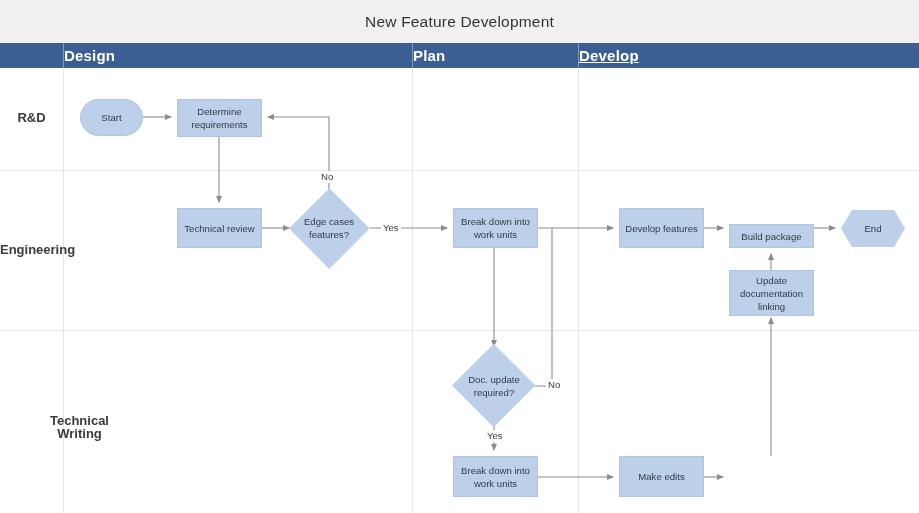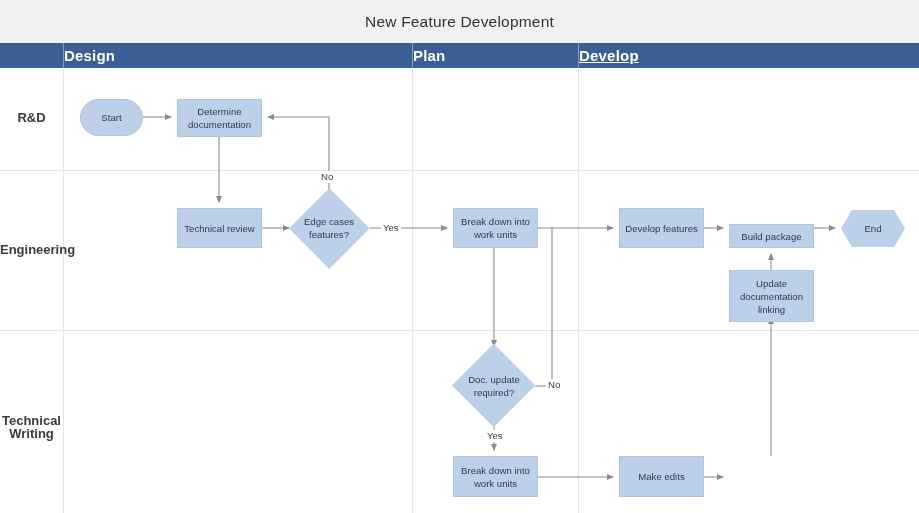--- a/index.html
+++ b/index.html
@@ -152,7 +152,7 @@
 
   <div class="node terminator" style="left:80px;top:99px;width:63px;height:37px;">Start</div>
 
-  <div class="node rect" style="left:177px;top:99px;width:85px;height:38px;">Determine documentation</div>
+  <div class="node rect" style="left:177px;top:99px;width:85px;height:38px;">Determine requirements</div>
 
   <div class="node rect" style="left:177px;top:208px;width:85px;height:40px;">Technical review</div>
 

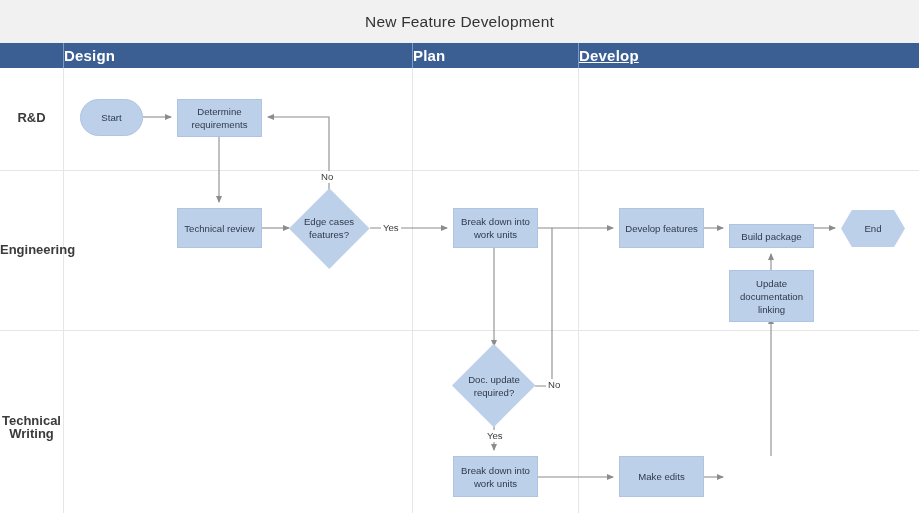--- a/index.html
+++ b/index.html
@@ -172,7 +172,7 @@
     <span class="hex-label">End</span>
   </div>
 
-  <div class="node rect" style="left:729px;top:270px;width:85px;height:52px;">Update documentation linking</div>
+  <div class="node rect" style="left:729px;top:270px;width:85px;height:46px;">Update documentation linking</div>
 
   <div class="node diamond" style="left:452px;top:344px;width:84px;height:84px;">
     <div class="diamond-shape" style="left:12.3px;top:12.3px;width:59.4px;height:59.4px;"></div>

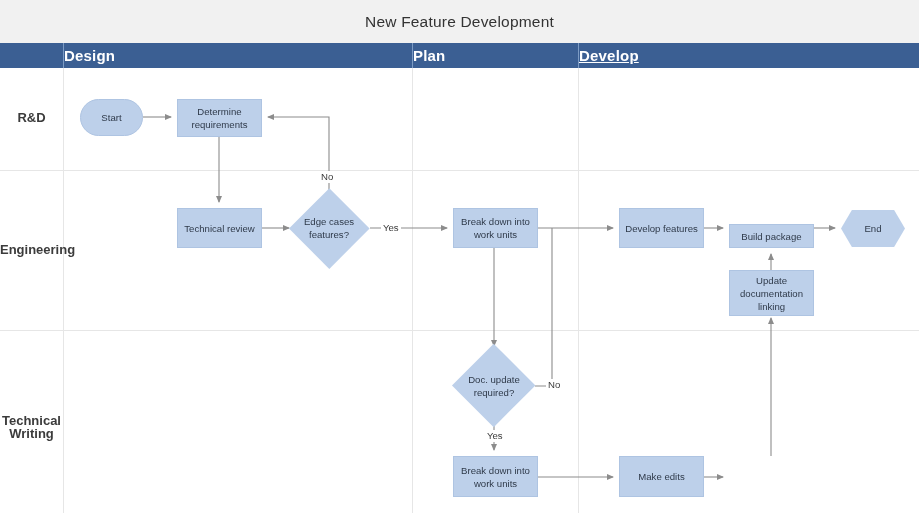--- a/index.html
+++ b/index.html
@@ -103,7 +103,7 @@
 
   <div class="lane-label" style="top:111px;">R&amp;D</div>
   <div class="lane-label" style="top:243px;">Engineering</div>
-  <div class="lane-label" style="top:414px;width:63px;">Technical Writing</div>
+  <div class="lane-label" style="top:414px;width:63px;margin-left:48px;">Technical Writing</div>
 
   <svg id="connectors" viewBox="0 0 919 513">
     <defs>

